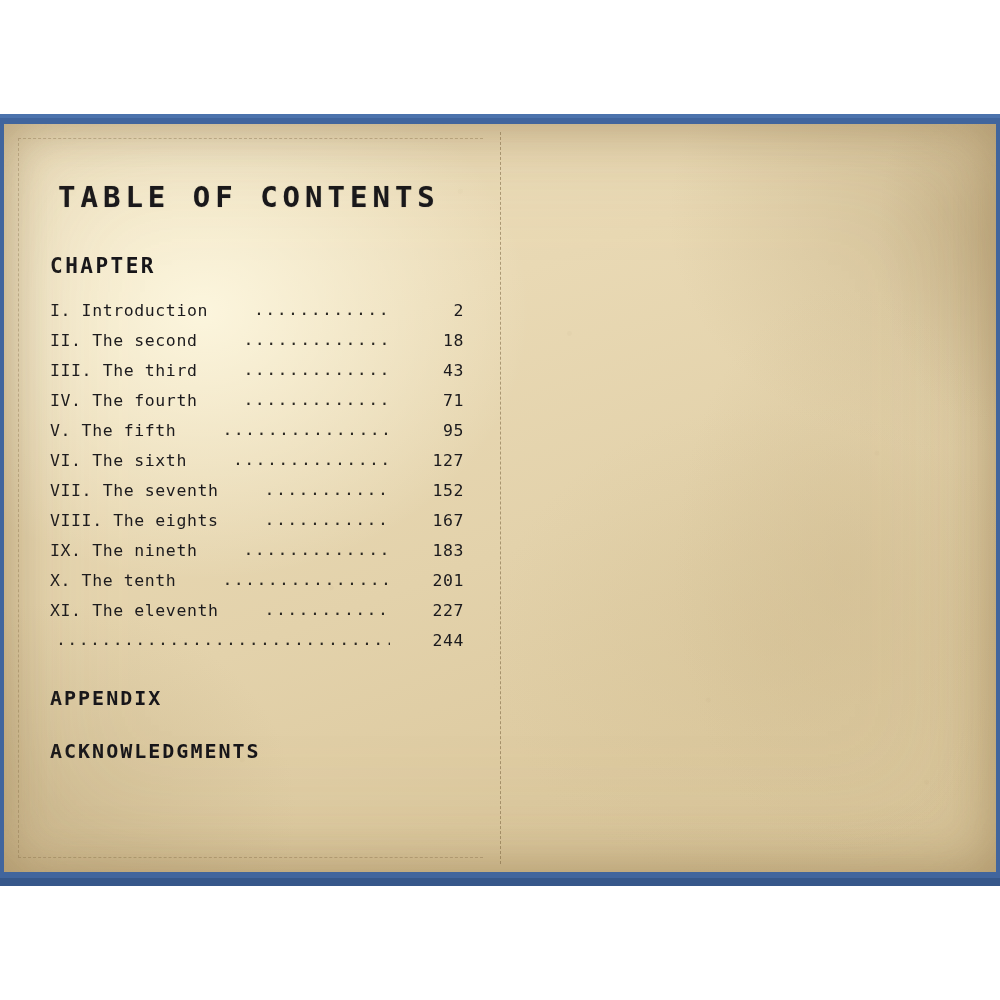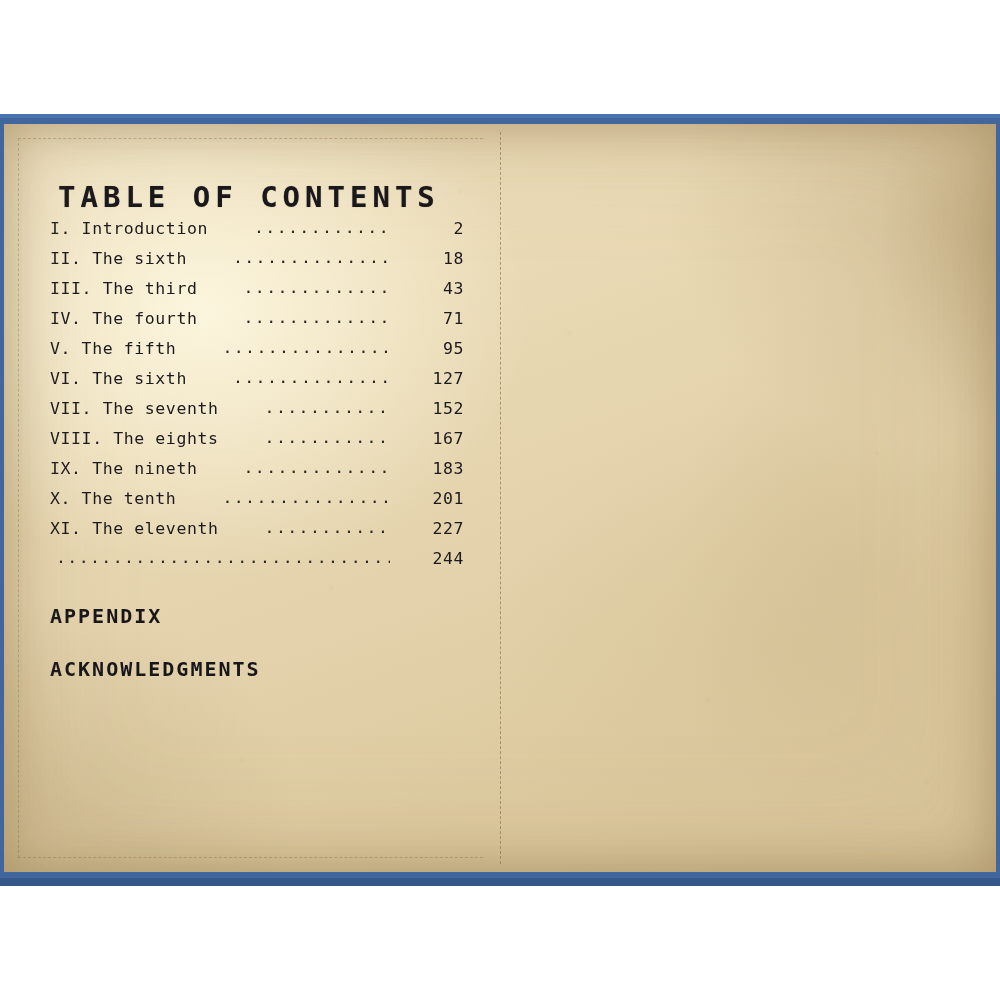--- a/index.html
+++ b/index.html
@@ -230,6 +230,7 @@
 
       <div class="toc-title">TABLE OF CONTENTS</div>
 
+      <div class="chapter-heading">CHAPTER</div>
 
       <ul class="toc-list">
 

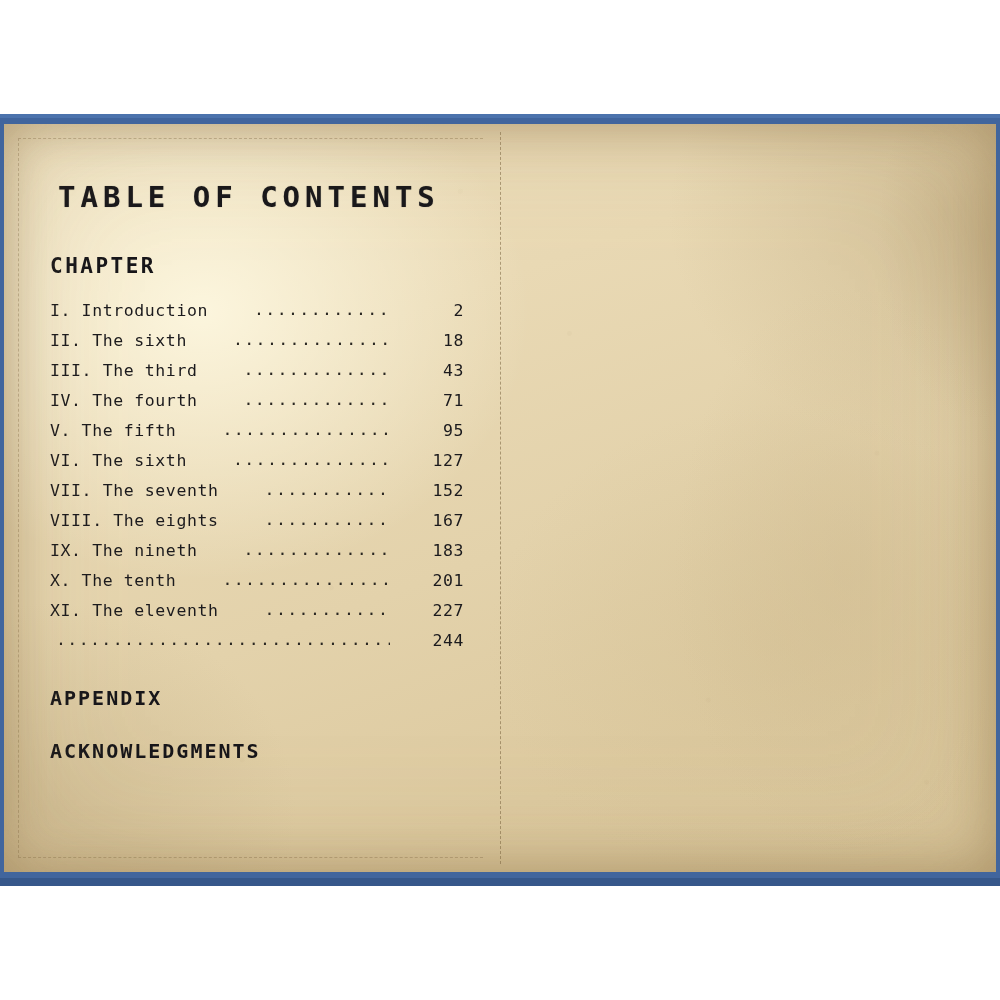--- a/index.html
+++ b/index.html
@@ -241,7 +241,7 @@
         </li>
 
         <li class="toc-row">
-          <span class="toc-label">II. The sixth</span>
+          <span class="toc-label">II. The second</span>
           <span class="toc-dots">..................................................................</span>
           <span class="toc-page">18</span>
         </li>

